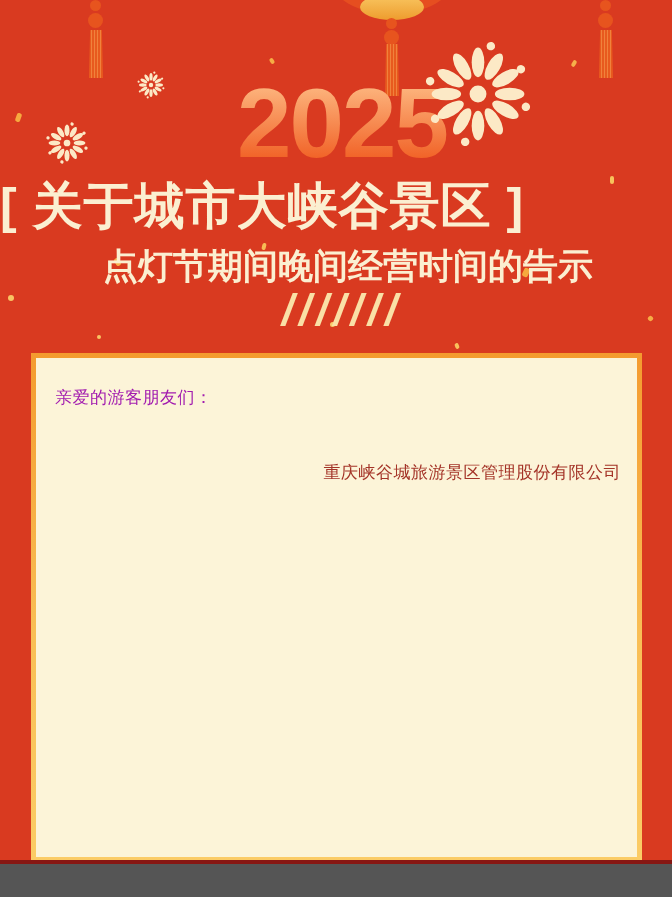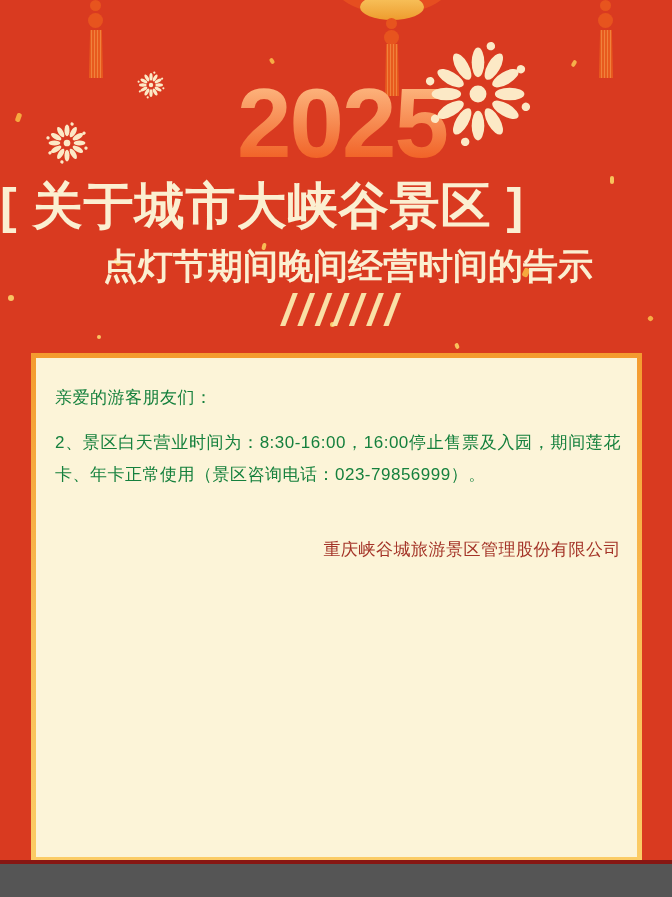--- a/index.html
+++ b/index.html
@@ -65,7 +65,7 @@
     padding:24px 16px 0 19px;overflow:hidden;
   }
   .card-inner p{
-    margin:0 0 13px 0;font-size:17px;line-height:1.88;color:#15803d;
+    margin:0 0 13px 0;font-size:17px;line-height:1.88;color:#a21caf;
     letter-spacing:0.5px;text-align:justify;
   }
   .card-inner p.bold{font-weight:bold;color:#9D151A;}

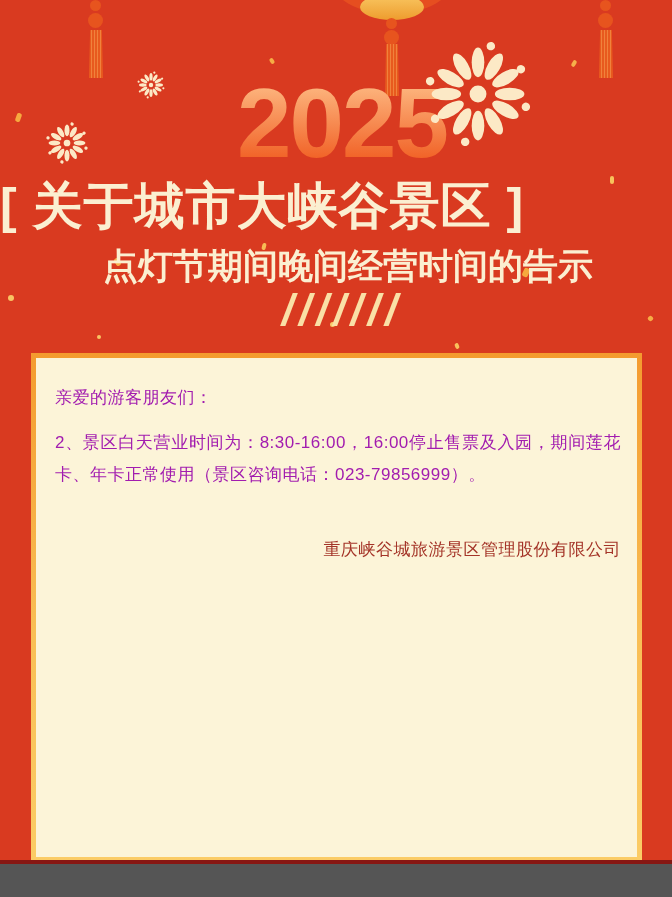--- a/index.html
+++ b/index.html
@@ -169,7 +169,6 @@
   <div class="card">
     <div class="card-inner">
       <p>亲爱的游客朋友们：</p>
-      <p>2、景区白天营业时间为：8:30-16:00，16:00停止售票及入园，期间莲花卡、年卡正常使用（景区咨询电话：023-79856999）。</p>
       <div class="sig">
         <div>重庆峡谷城旅游景区管理股份有限公司</div>
 

